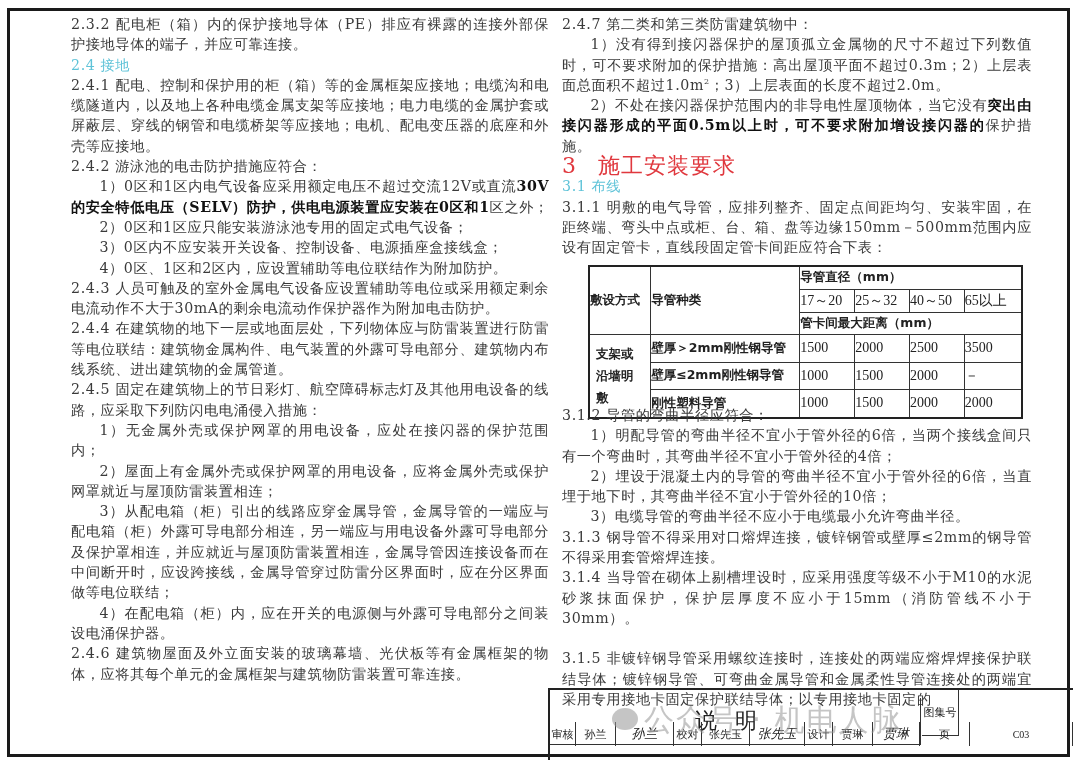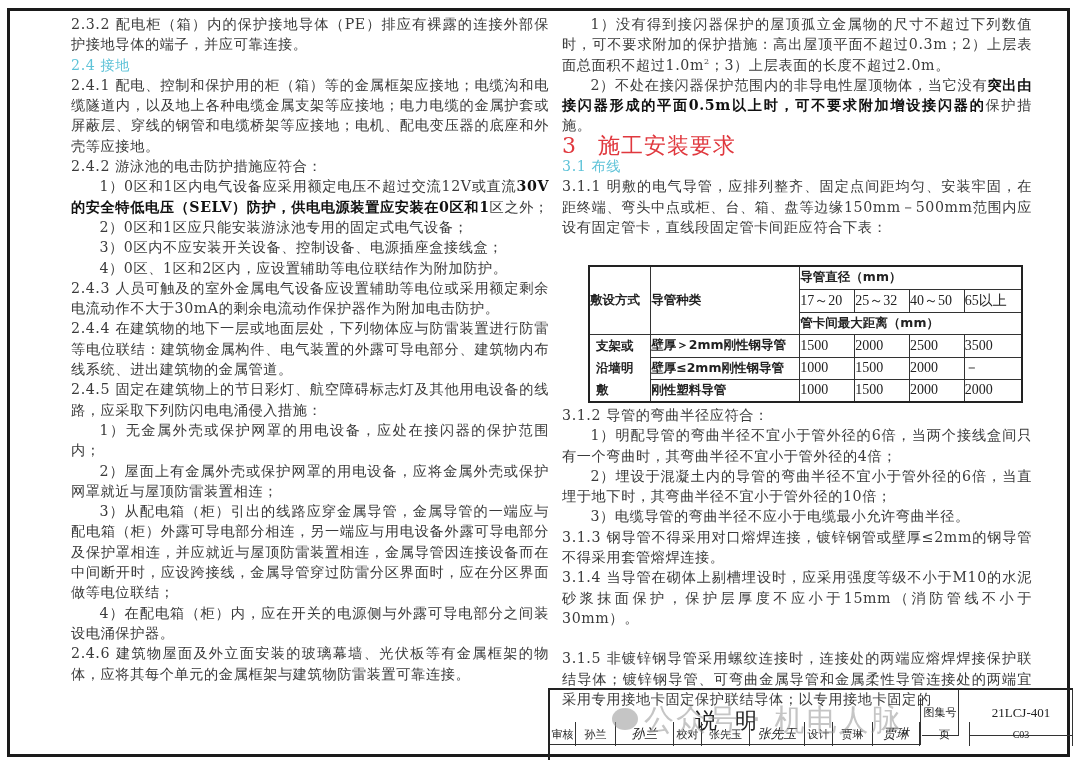--- a/index.html
+++ b/index.html
@@ -64,6 +64,7 @@
 </div>
 
 <div class="col col-right">
+  <p class="p">2.4.7 第二类和第三类防雷建筑物中：</p>
   <p class="p ind"><span>1）没有得到接闪器保护的屋顶孤立金属物的尺寸不超过下列数值时，可不要求附加的保护措施：高出屋顶平面不超过0.3m；2）上层表面总面积不超过1.0m</span><sup>2</sup><span>；3）上层表面的长度不超过2.0m。</span></p>
   <p class="p ind"><span>2）不处在接闪器保护范围内的非导电性屋顶物体，当它没有</span><span class="bold">突出由接闪器形成的平面0.5m以上时，可不要求附加增设接闪器的</span><span>保护措施。</span></p>
   <p class="h-red"><span class="num">3</span><span>施工安装要求</span></p>

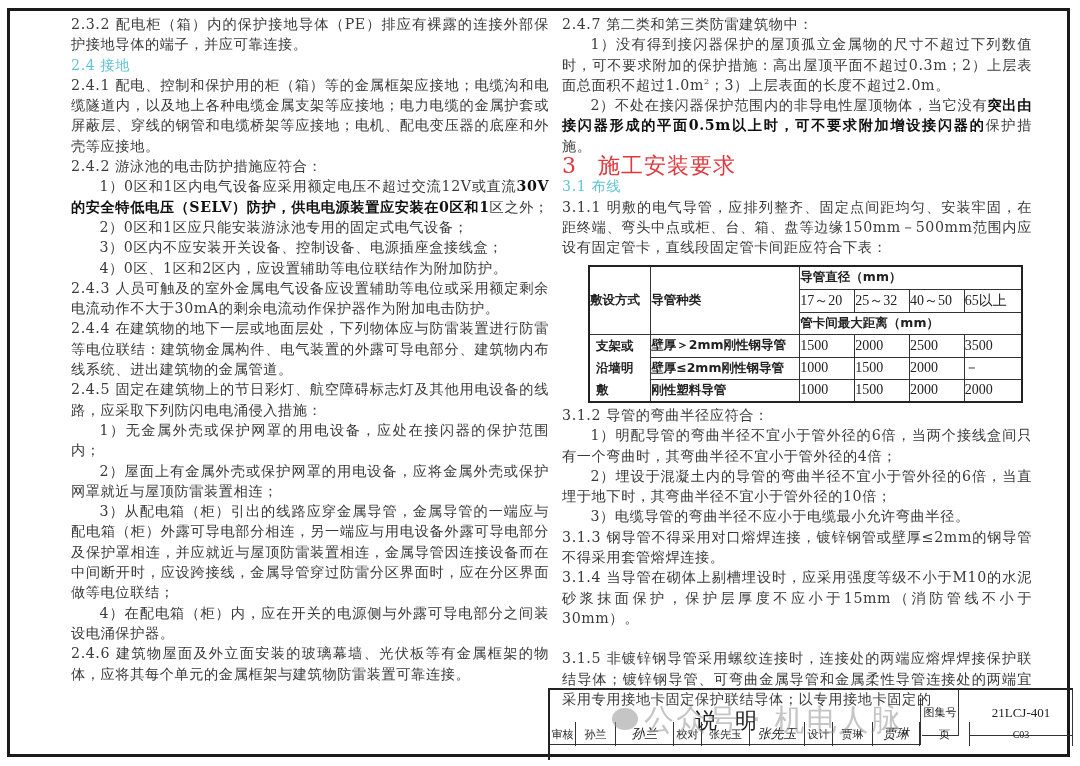--- a/index.html
+++ b/index.html
@@ -97,7 +97,7 @@
     <td colspan="4">管卡间最大距离（mm）</td>
   </tr>
   <tr style="height:23px">
-    <td rowspan="3" style="padding:0 6px;text-align:left;line-height:22px;">支架或沿墙明敷</td>
+    <td rowspan="3" style="padding:8px 6px;text-align:left;line-height:22px;">支架或沿墙明敷</td>
     <td>壁厚＞2mm刚性钢导管</td>
     <td class="num">1500</td>
     <td class="num">2000</td>

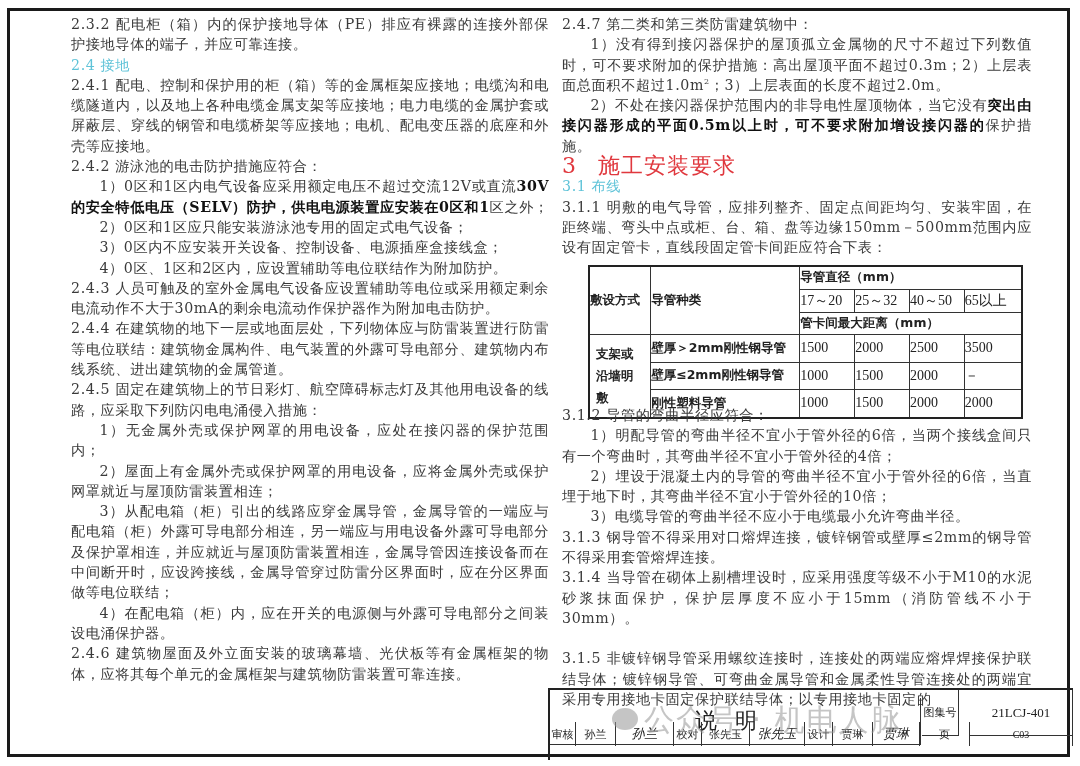--- a/index.html
+++ b/index.html
@@ -134,7 +134,6 @@
 <div class="titleblock">
   <div class="tb-title">说明</div>
   <div class="tb-cell" style="left:372px; top:0; width:37px; height:46px; border-bottom:1px solid #333;">图集号</div>
-  <div class="tb-cell" style="left:420px; top:0; width:103px; height:46px; border-bottom:1px solid #333; font-family:'Liberation Serif',serif; font-size:13px;">21LCJ-401</div>
 
   <div class="tb-cell tb-row2" style="left:0; width:26px;">审核</div>
   <div class="tb-cell tb-row2" style="left:26px; width:40px;">孙兰</div>

